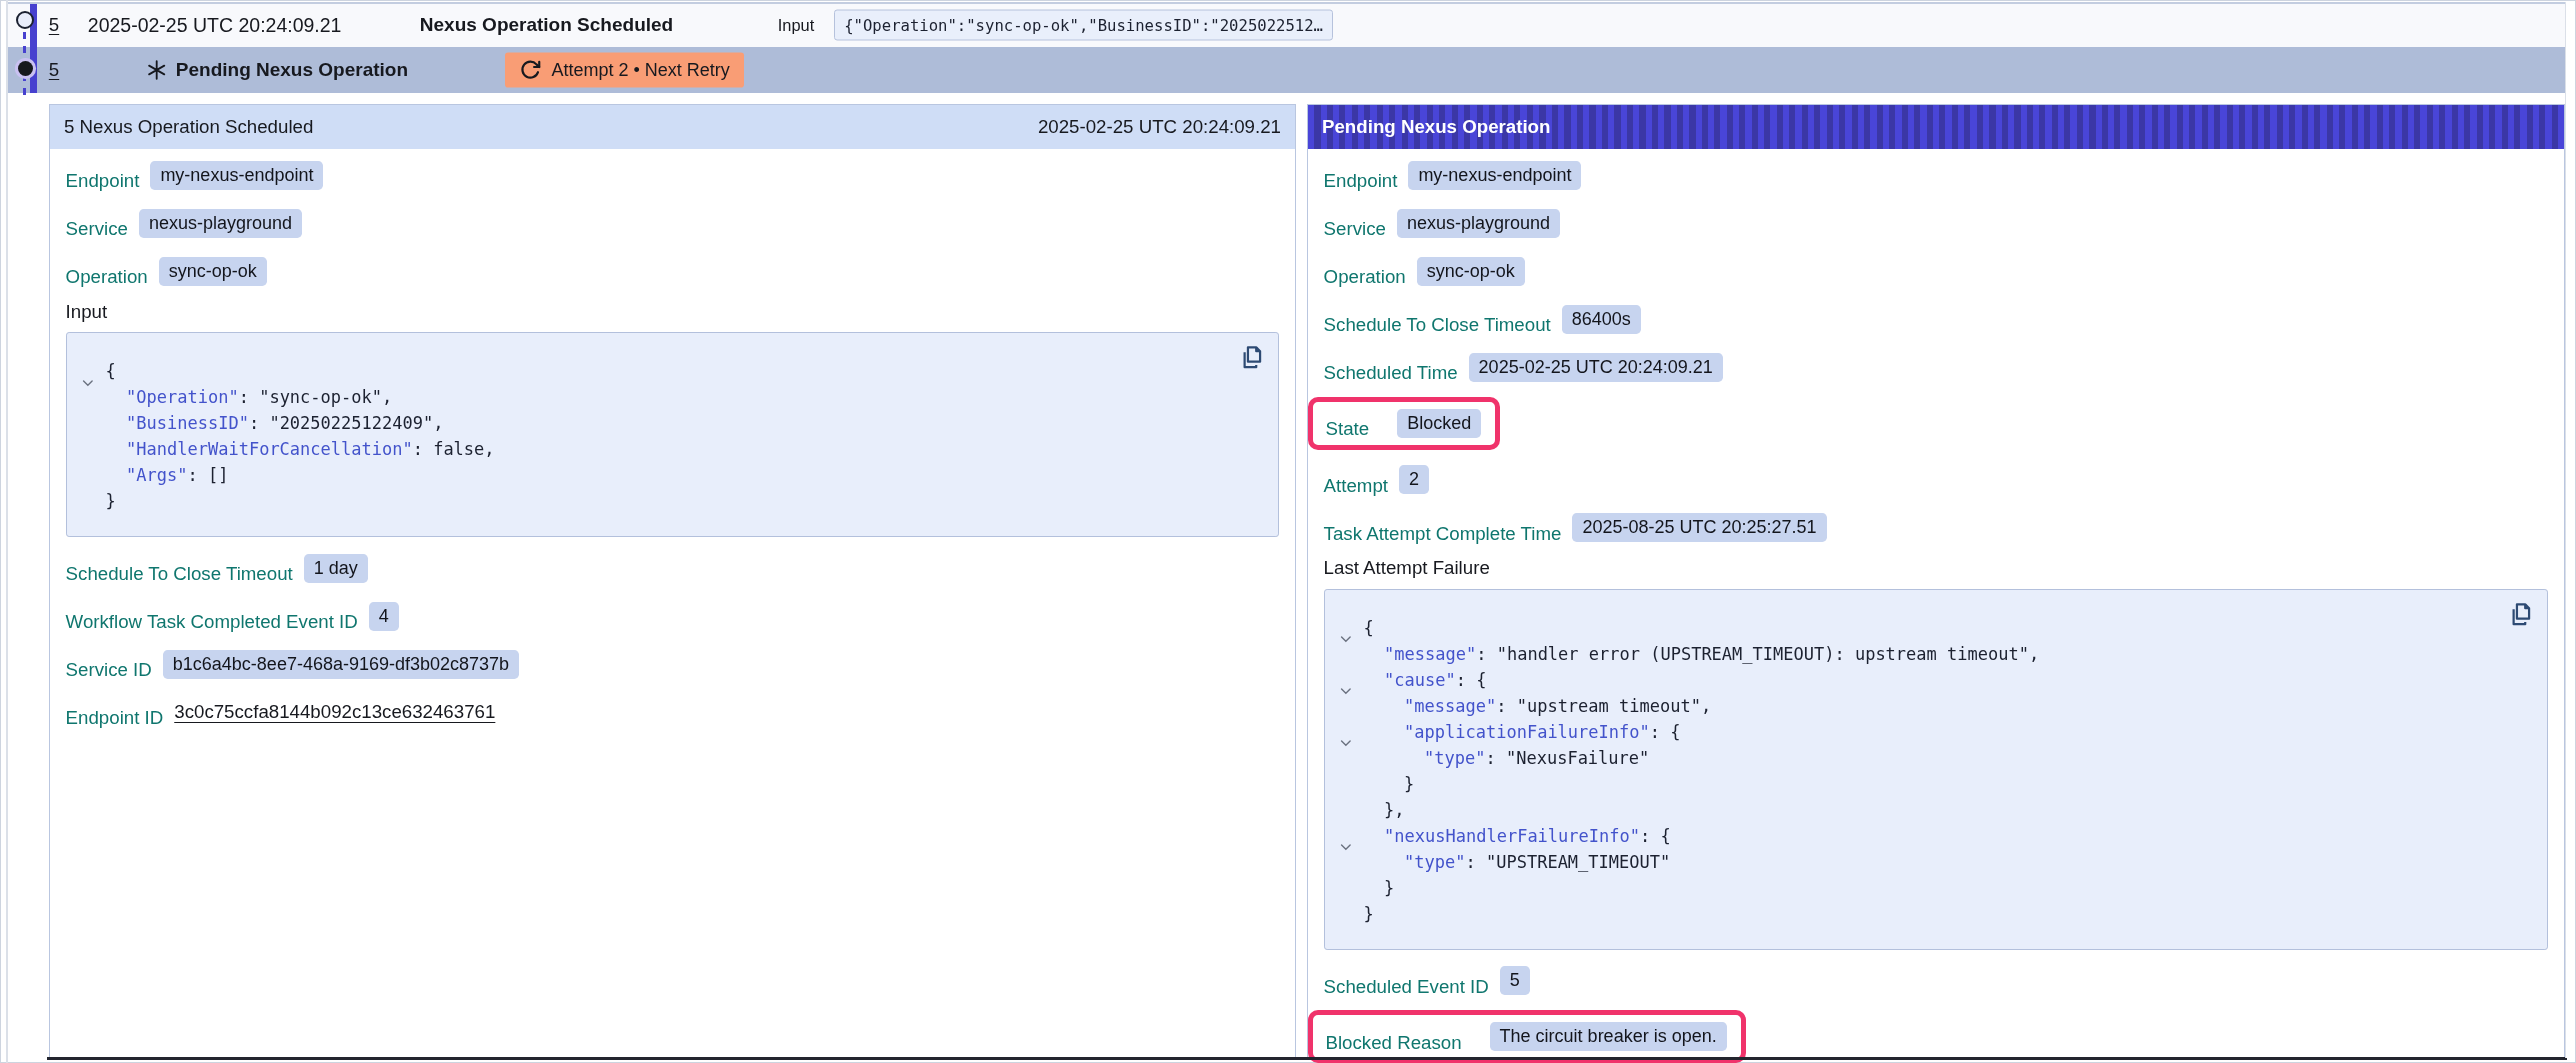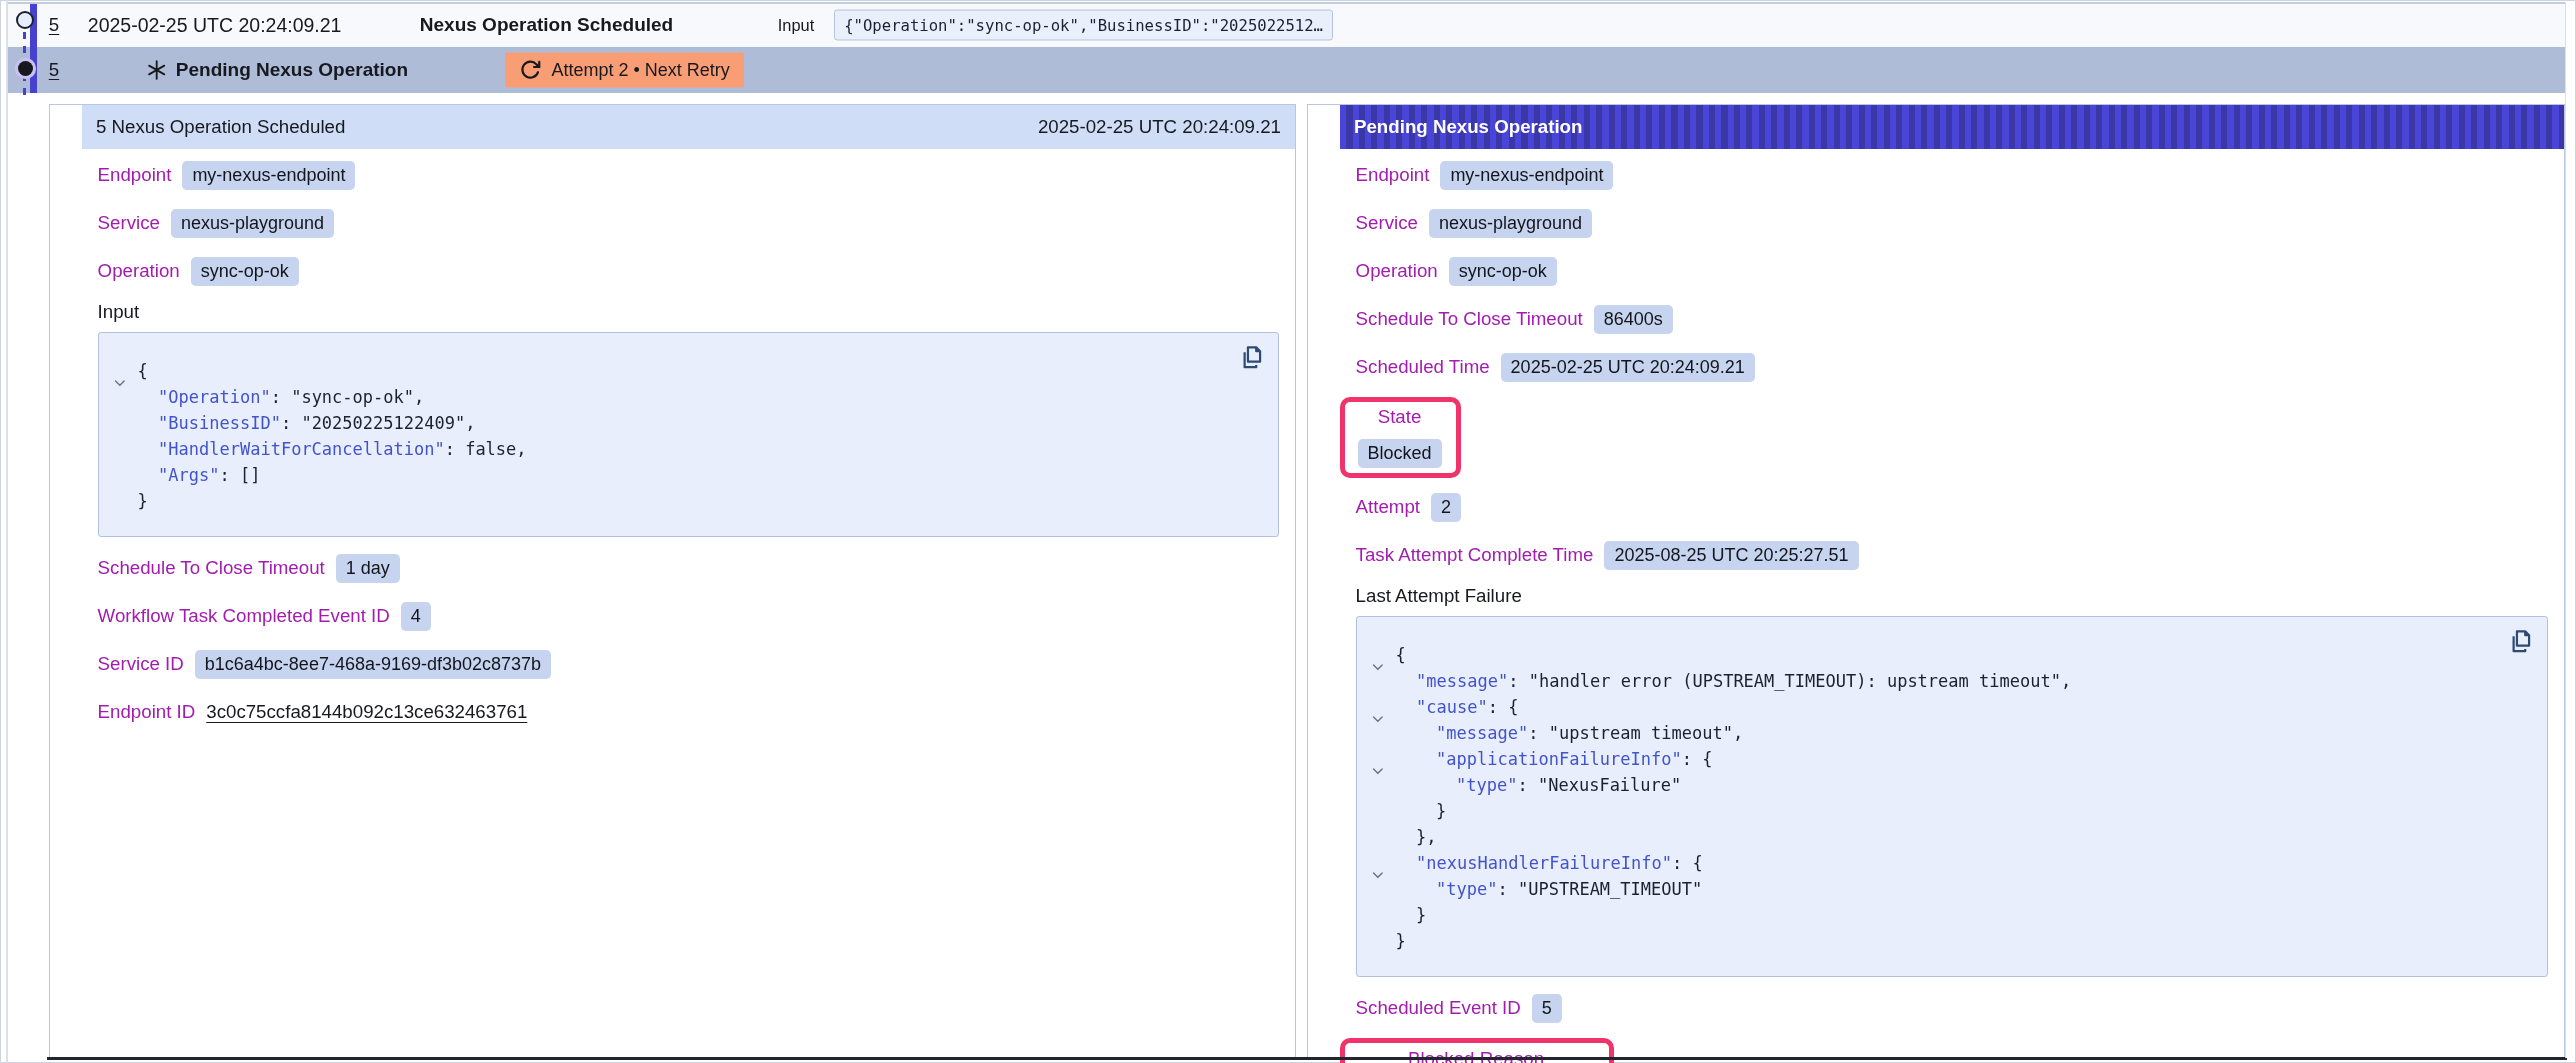--- a/index.html
+++ b/index.html
@@ -53,7 +53,7 @@
   }
 
   
-  .panel { position:absolute; top:104px; bottom:6.2px; background:#ffffff; border:1.6px solid #b9c6e0; border-bottom:none;padding-left:32px; }
+  .panel { position:absolute; top:104px; bottom:6.2px; background:#ffffff; border:1.6px solid #b9c6e0; border-bottom:none; }
   .panel-left  { left:49px;  width:1247px; }
   .panel-right { left:1307px; width:1258px; }
   .panel-header {

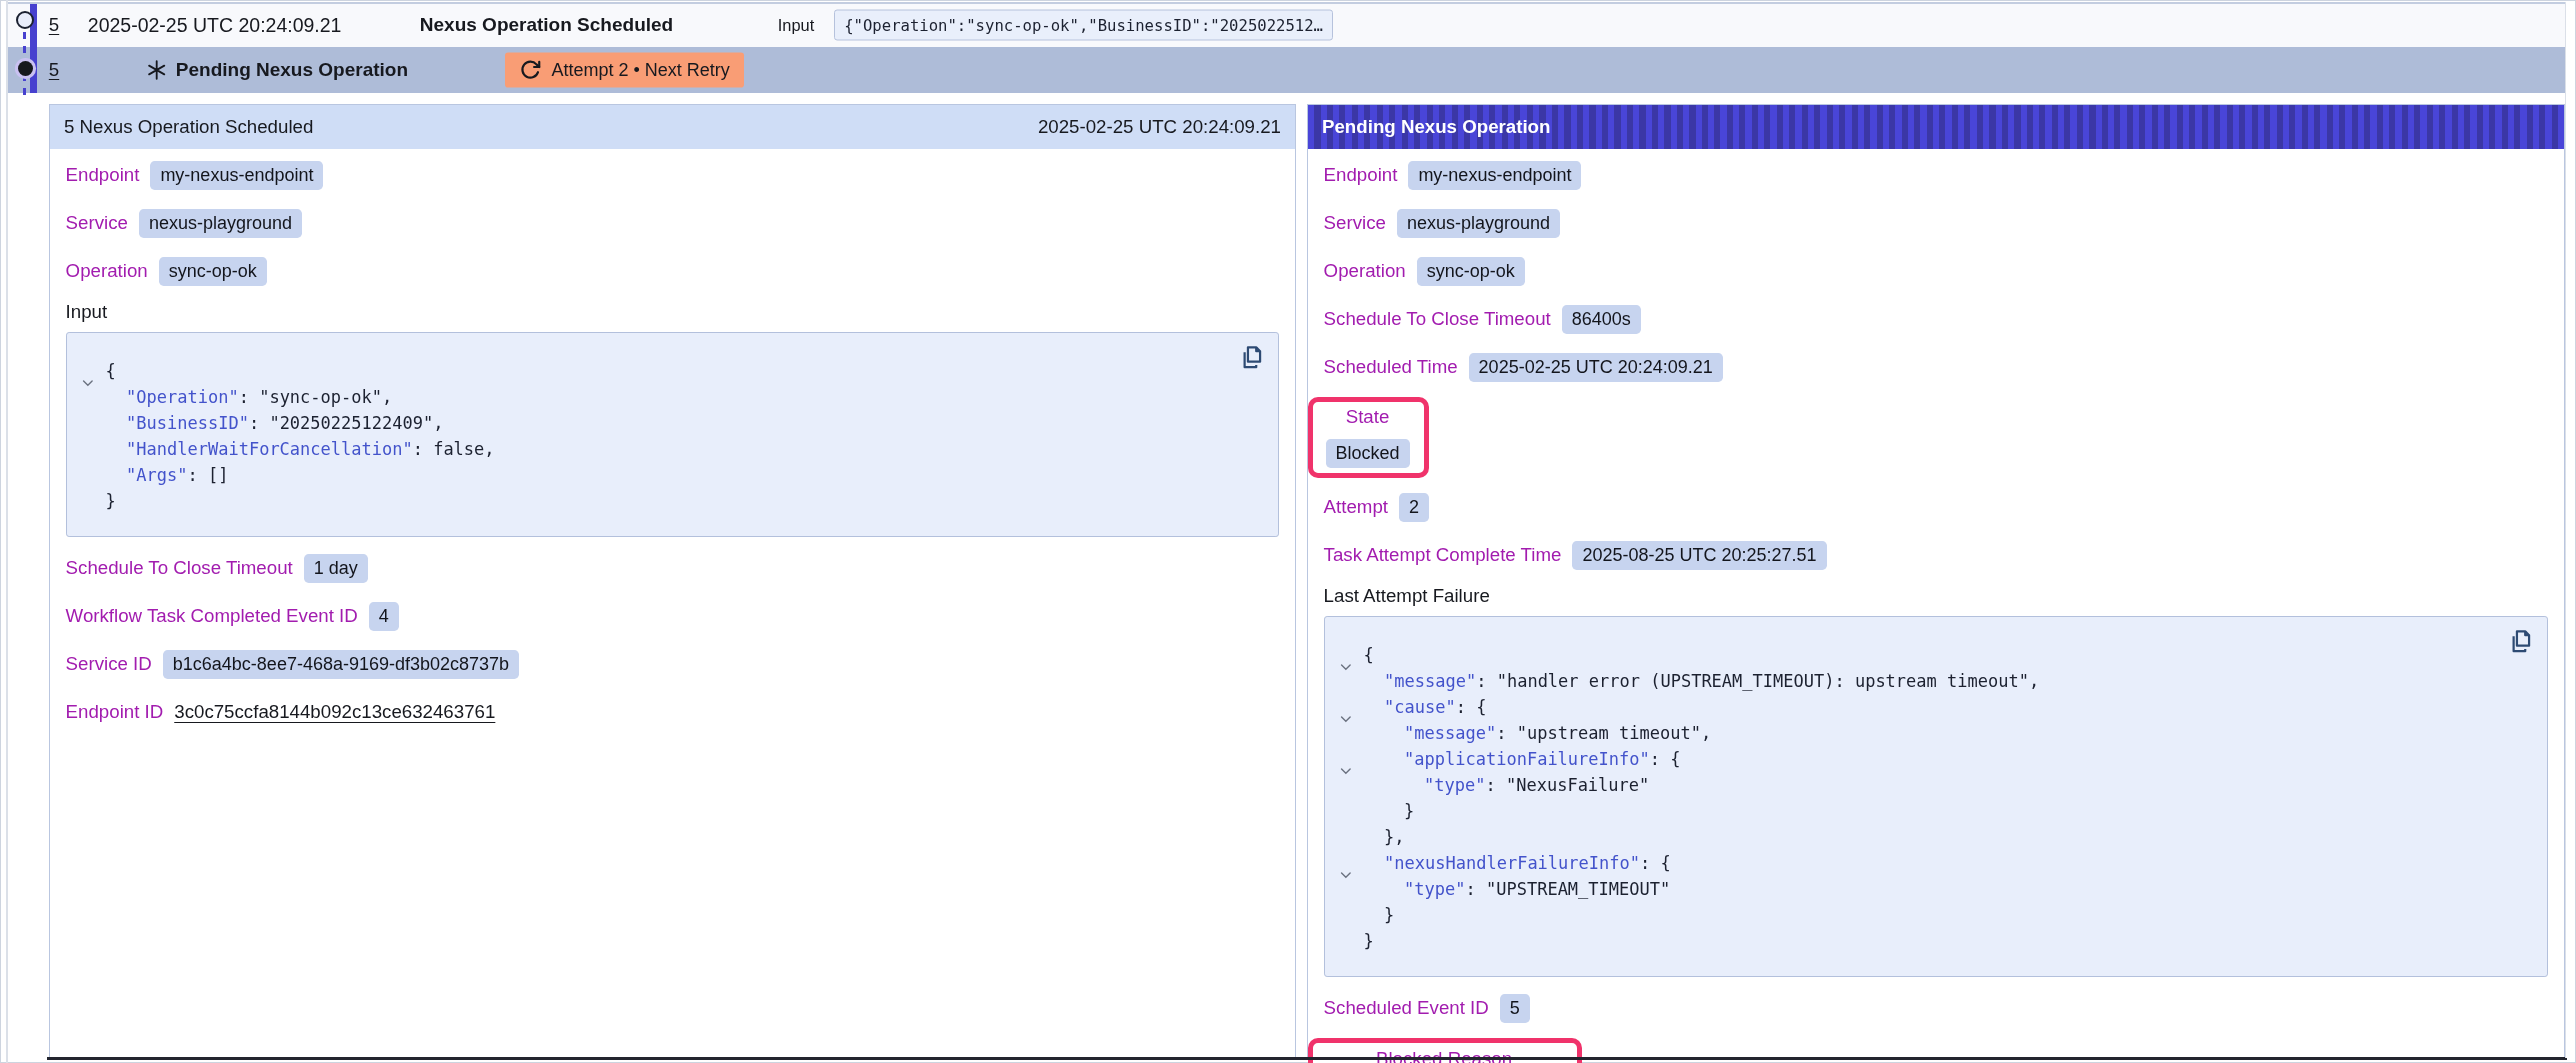--- a/index.html
+++ b/index.html
@@ -68,7 +68,7 @@
   .panel-body { padding:7.8px 15.6px 0 15.6px; }
 
   .field { display:flex; align-items:center; gap:11px; min-height:37px; margin-bottom:11px; font-size:18.7px; }
-  .field-label { color:#a21caf; white-space:nowrap; }
+  .field-label { color:#0f766e; white-space:nowrap;margin-top:12px; }
   .badge {
     background:#c7d4ef; border-radius:4.7px; padding:3.9px 10px;
     font-size:18px; color:#13151c; white-space:nowrap;

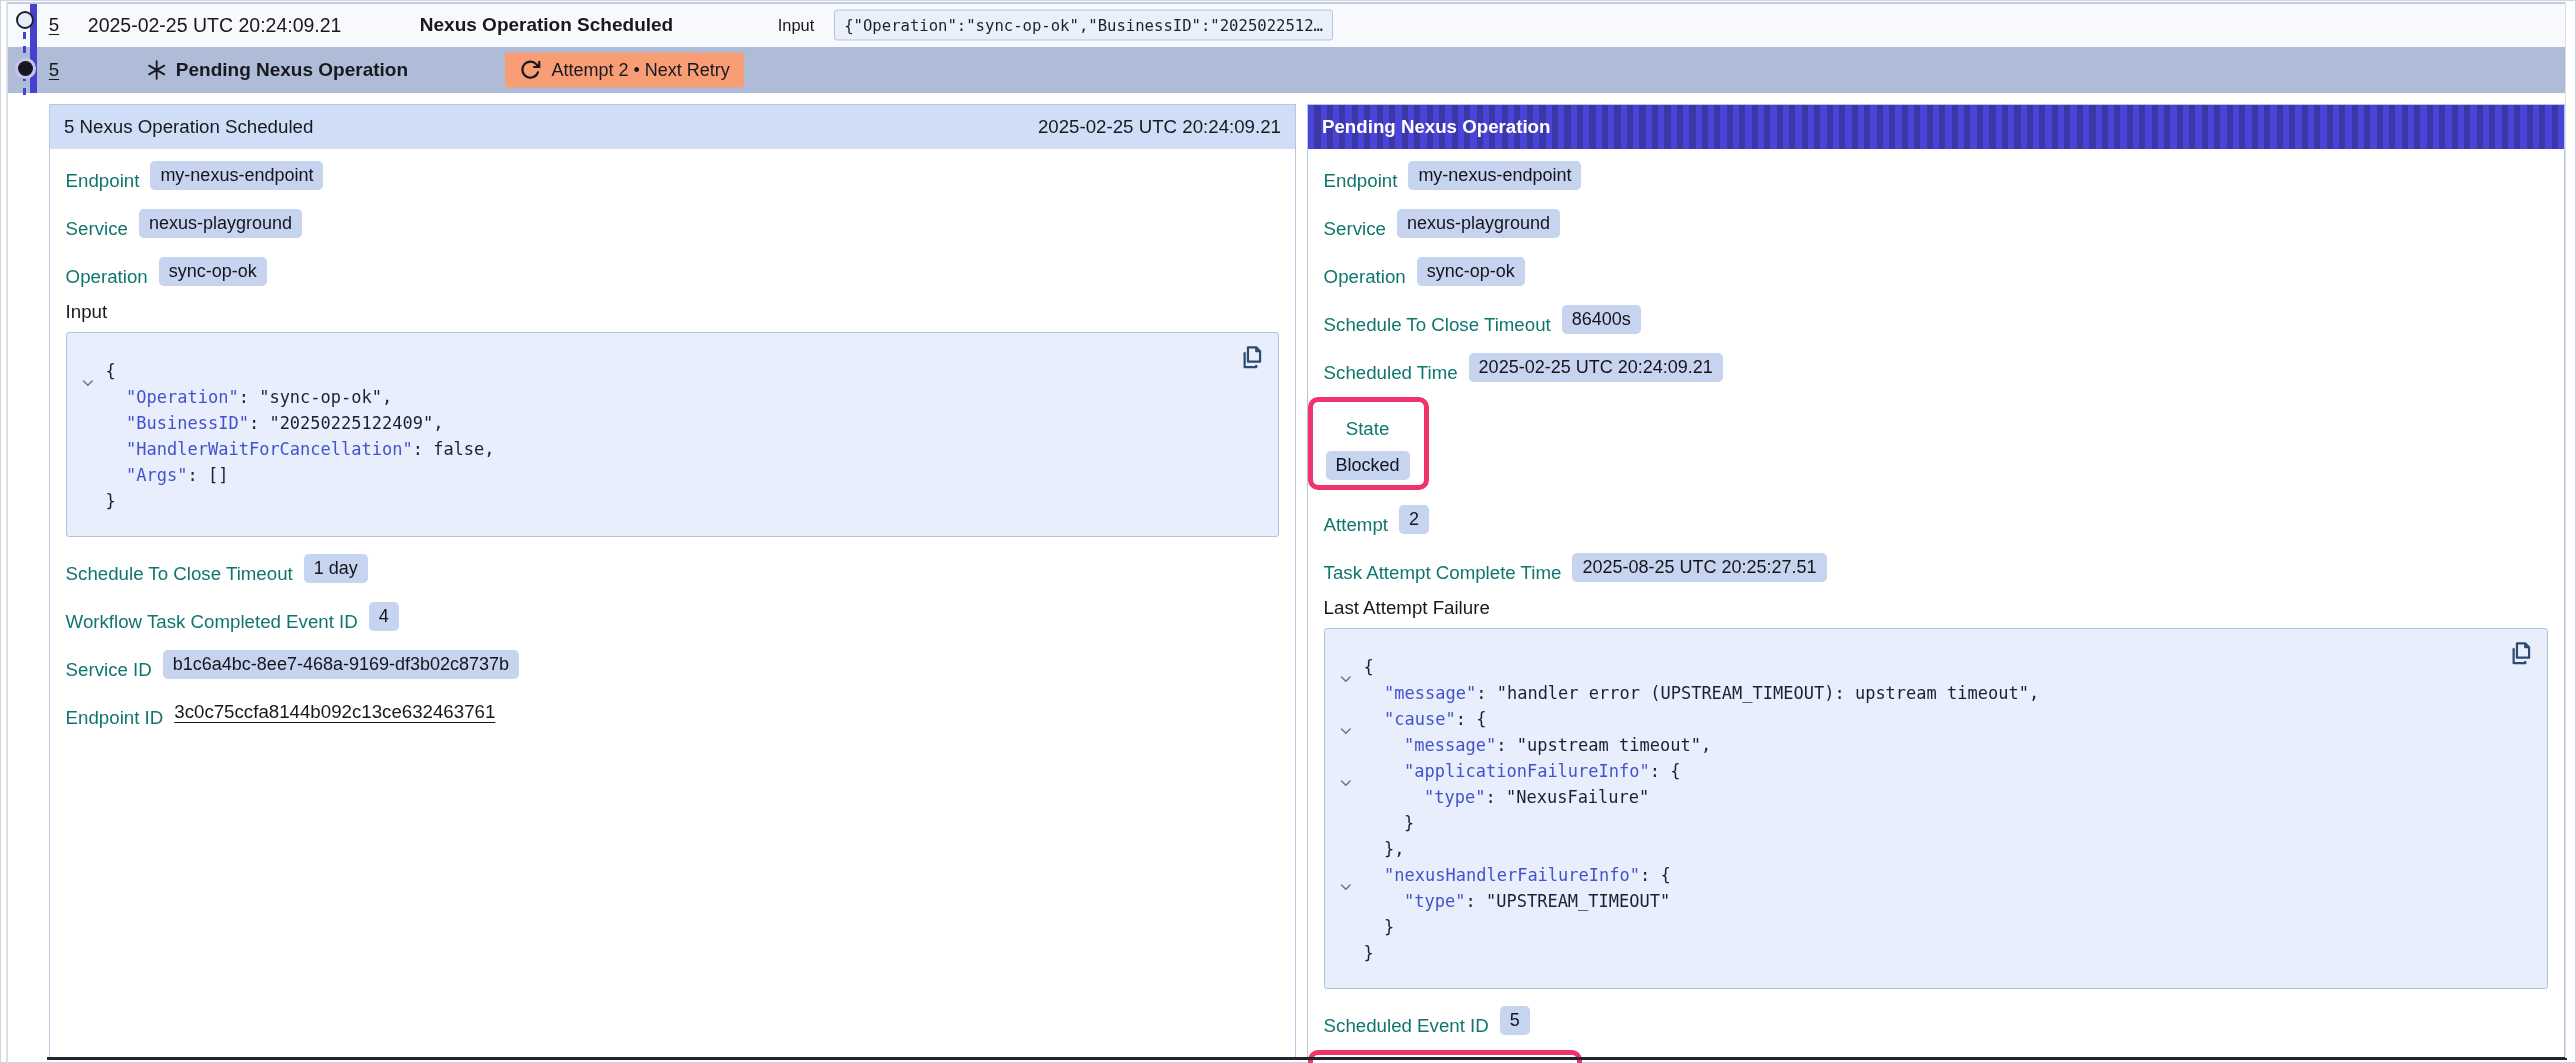--- a/index.html
+++ b/index.html
@@ -77,9 +77,9 @@
   .section-label { font-size:18.7px; margin:7.8px 0 9.4px 0; }
 
   .annotation {
-    display:inline-flex; align-items:center; gap:11px;
+    display:inline-flex; align-items:center; gap:28px;
     border:5.5px solid #f0336b; border-radius:10px;
-    padding:4.7px 14px 4.7px 12.5px; margin-left:-15.6px; background:#ffffff;flex-direction:column;
+    padding:4.7px 14px 4.7px 12.5px; margin-left:-15.6px; background:#ffffff;
   }
 
   .code-block {

